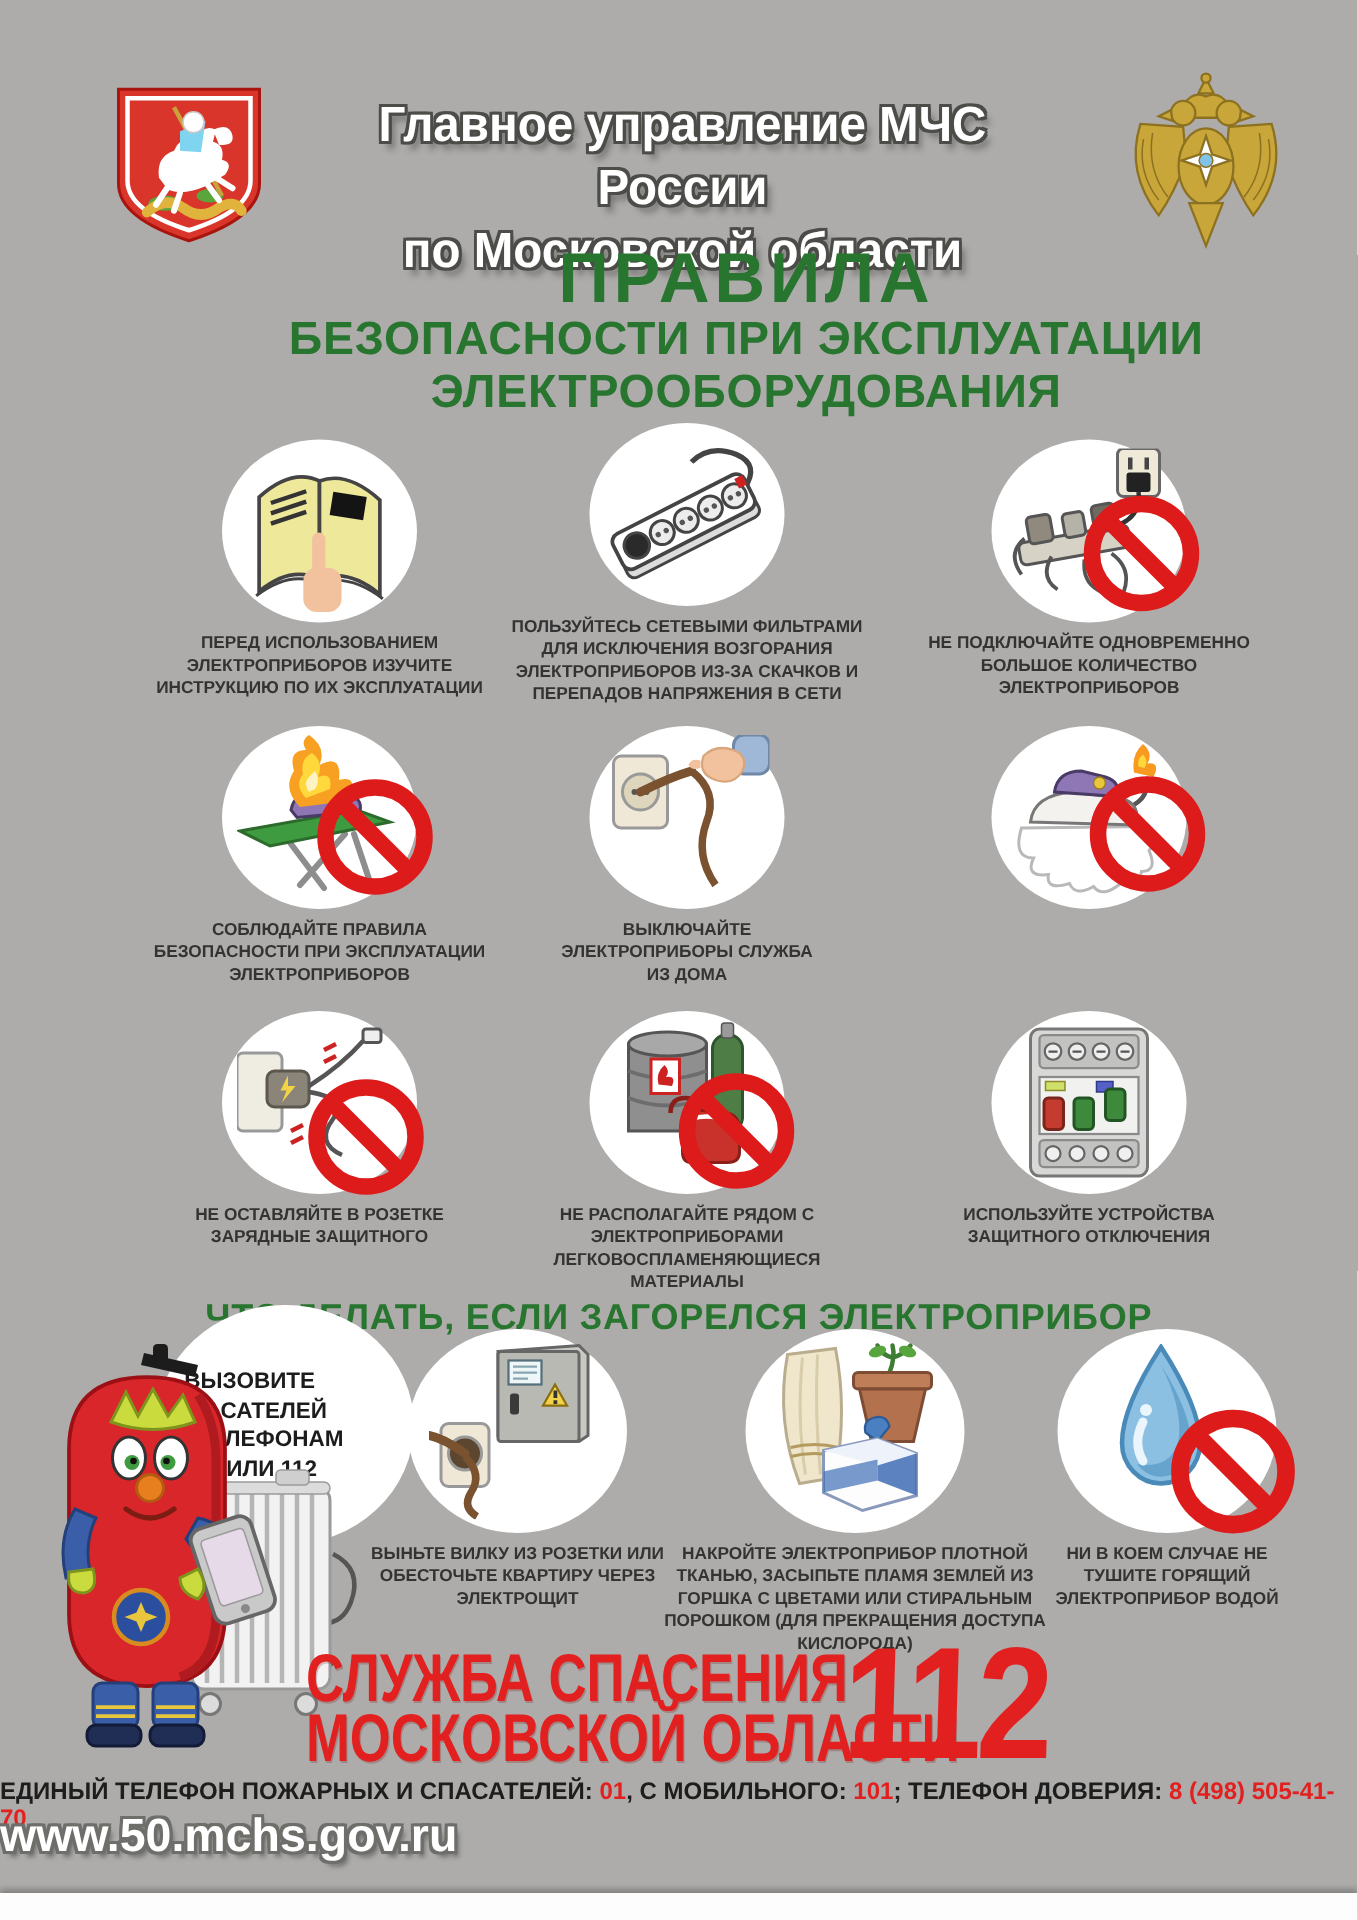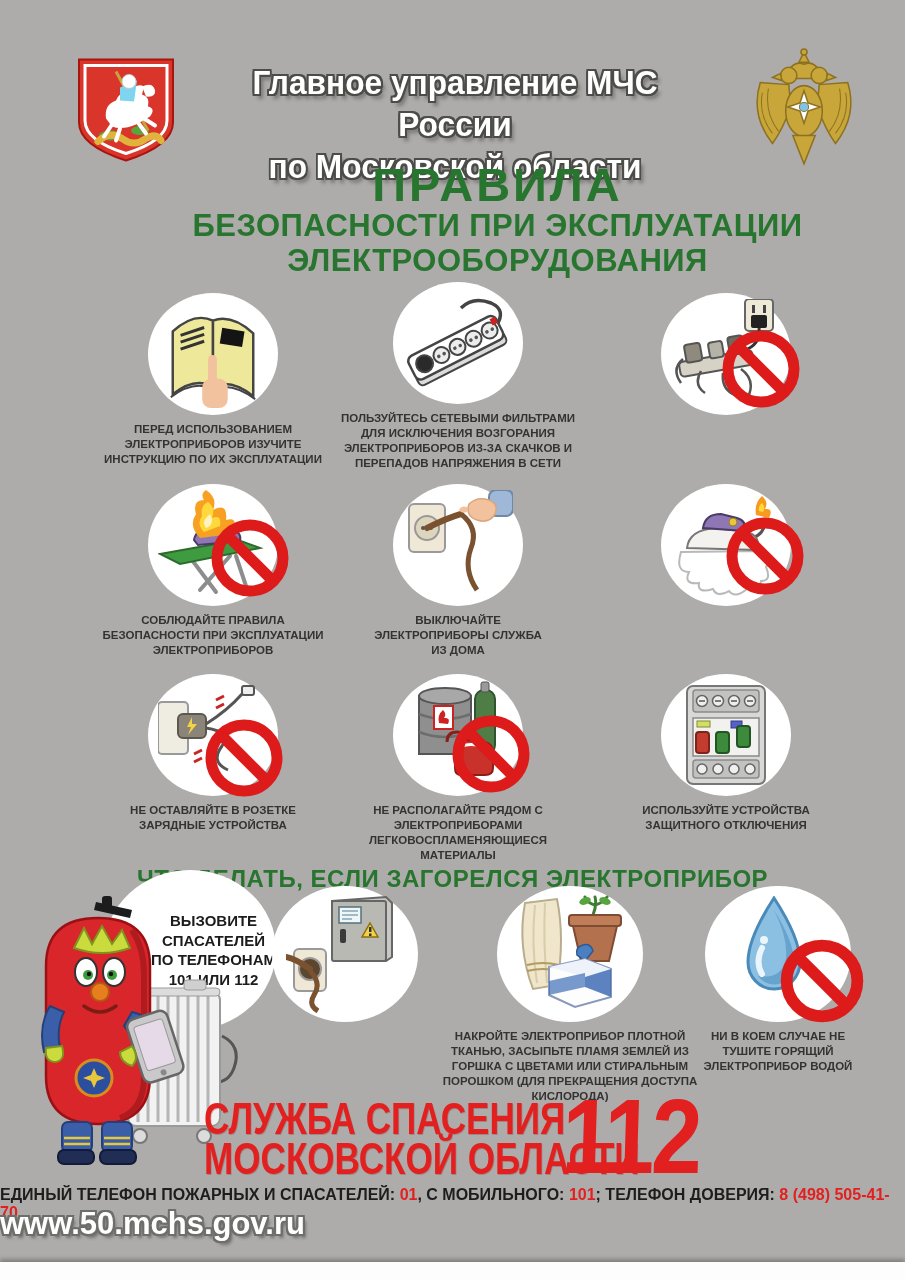--- a/index.html
+++ b/index.html
@@ -173,6 +173,7 @@
         <line x1="19" y1="19" x2="65" y2="65" stroke="#dd1b1b" stroke-width="11"></line>
       </svg>
     </div>
+    <div class="cap" style="max-width:240px;">НЕ ПОДКЛЮЧАЙТЕ ОДНОВРЕМЕННО БОЛЬШОЕ КОЛИЧЕСТВО ЭЛЕКТРОПРИБОРОВ</div>
   </div>
 
   <div class="cell" style="left:73px;top:484px;">

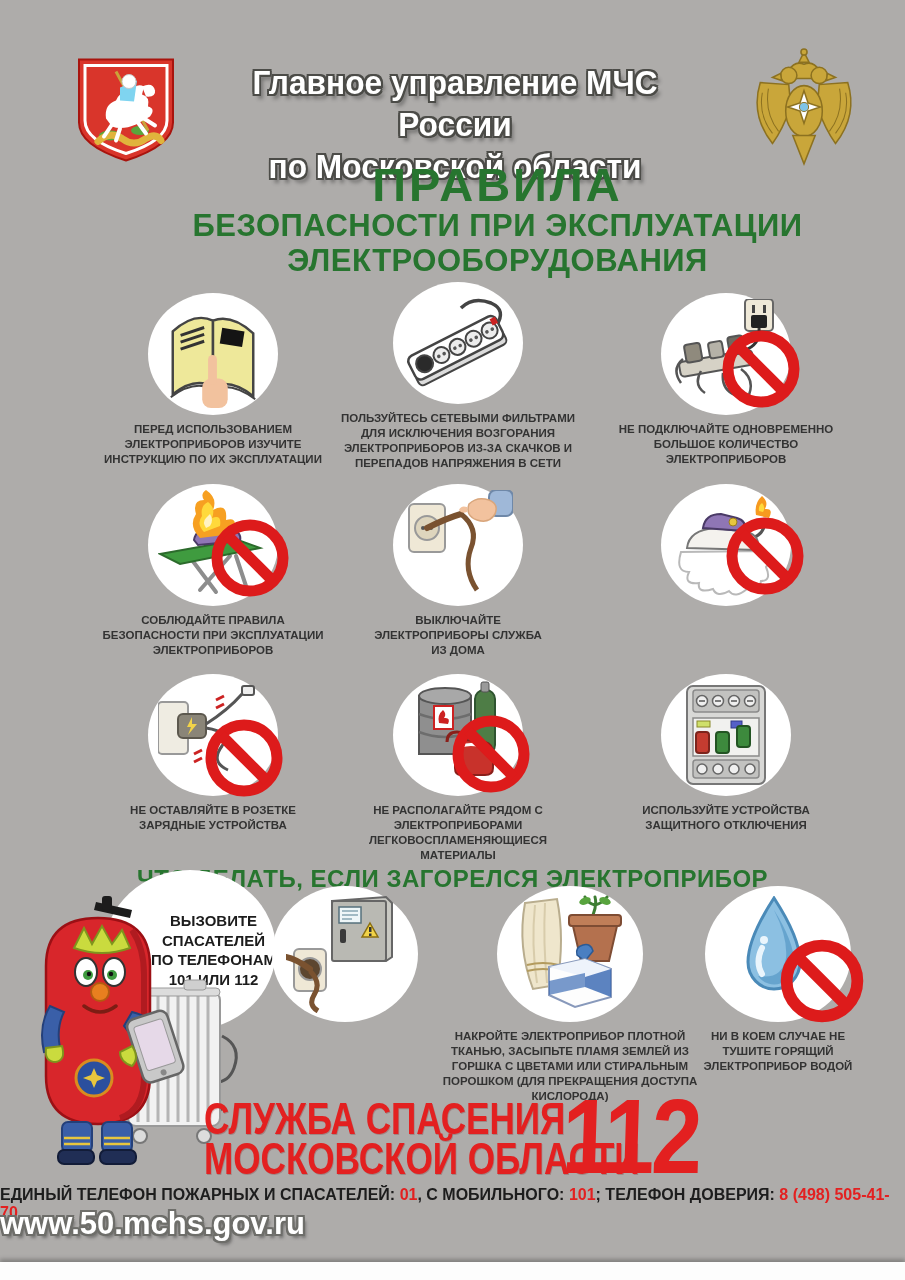--- a/index.html
+++ b/index.html
@@ -246,7 +246,7 @@
         <line x1="19" y1="19" x2="65" y2="65" stroke="#dd1b1b" stroke-width="11"></line>
       </svg>
     </div>
-    <div class="cap" style="max-width:210px;">НЕ ОСТАВЛЯЙТЕ В РОЗЕТКЕ ЗАРЯДНЫЕ УСТРОЙСТВА</div>
+    <div class="cap" style="max-width:210px;">НЕ ОСТАВЛЯЙТЕ В РОЗЕТКЕ ЗАРЯДНЫЕ ЗАЩИТНОГО</div>
   </div>
 
   <div class="cell" style="left:318px;top:674px;">

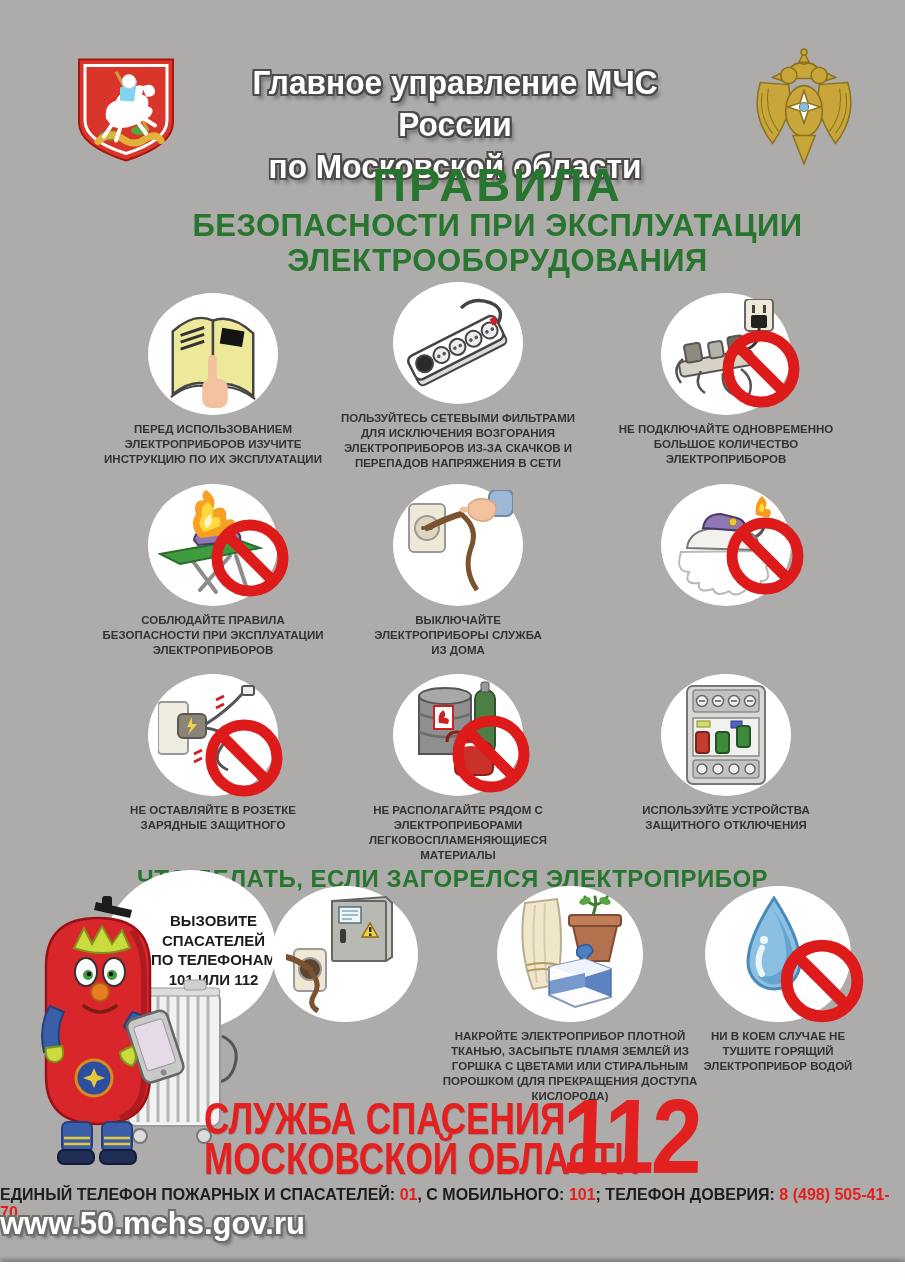--- a/index.html
+++ b/index.html
@@ -35,7 +35,7 @@
   .ban{position:absolute;pointer-events:none;}
   
   .bubble{position:absolute;left:104px;top:870px;width:172px;height:160px;background:#fff;border-radius:50%;
-          display:flex;align-items:center;justify-content:flex-end;text-align:center;}
+          display:flex;align-items:center;justify-content:flex-start;text-align:center;}
   .bubble .btxt{font-size:15px;line-height:1.3;font-weight:bold;color:#1c1c1c;}
   
   .rescue-line{position:absolute;left:204px;color:#e32020;font-weight:bold;font-size:45px;line-height:1;

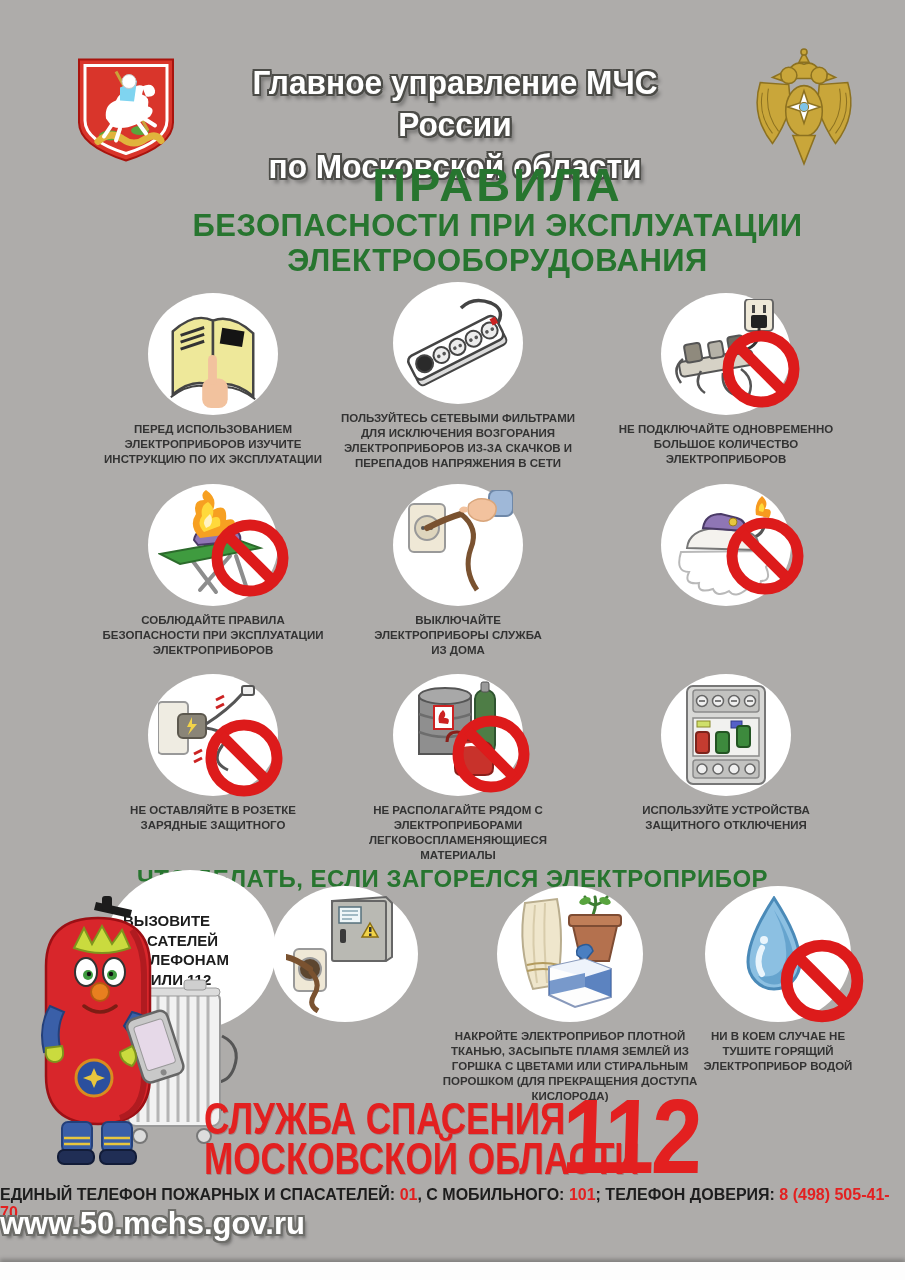--- a/index.html
+++ b/index.html
@@ -388,6 +388,7 @@
         <path d="M24 76 Q36 88 28 100 Q22 110 32 116" stroke="#7a5230" stroke-width="5" fill="none"></path>
       </svg>
     </div>
+    <div class="cap" style="max-width:245px;">ВЫНЬТЕ ВИЛКУ ИЗ РОЗЕТКИ ИЛИ ОБЕСТОЧЬТЕ КВАРТИРУ ЧЕРЕЗ ЭЛЕКТРОЩИТ</div>
   </div>
 
   <div class="cell" style="left:430px;top:886px;">

